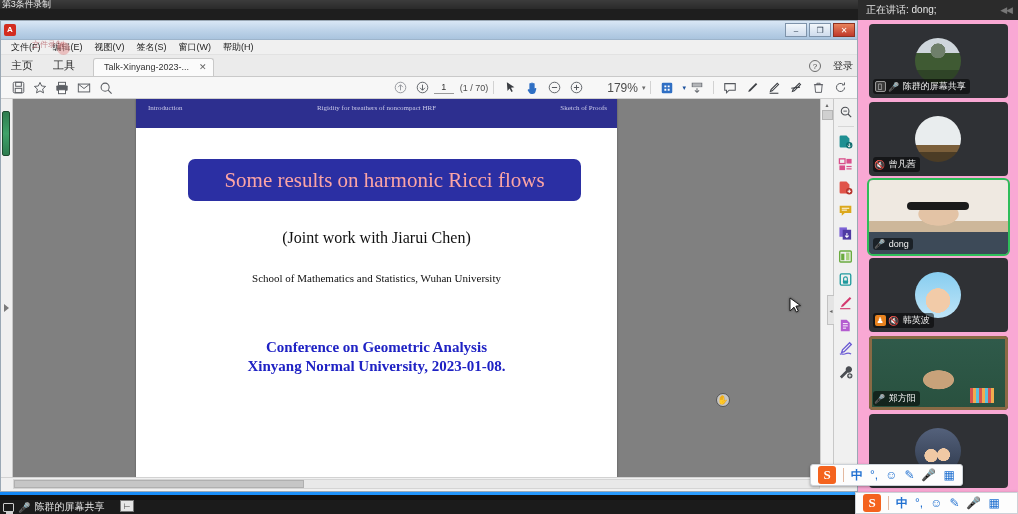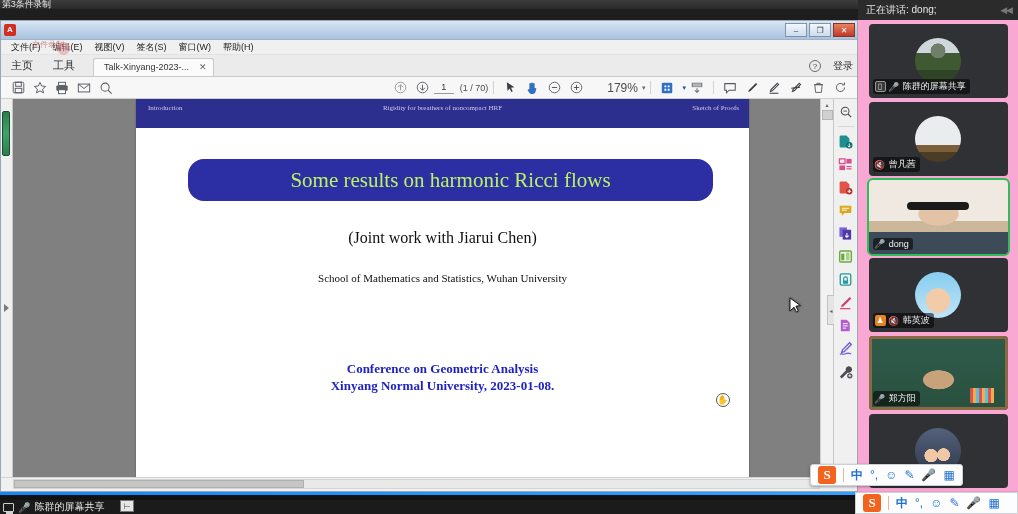--- a/index.html
+++ b/index.html
@@ -171,7 +171,7 @@
   }
   .slide {
     position: absolute; left: 123px; top: 0px;
-    width: 613px; height: 404px;
+    width: 481px; height: 404px;
     background: #ffffff;
     box-shadow: 0 0 2px rgba(0,0,0,.35);
   }

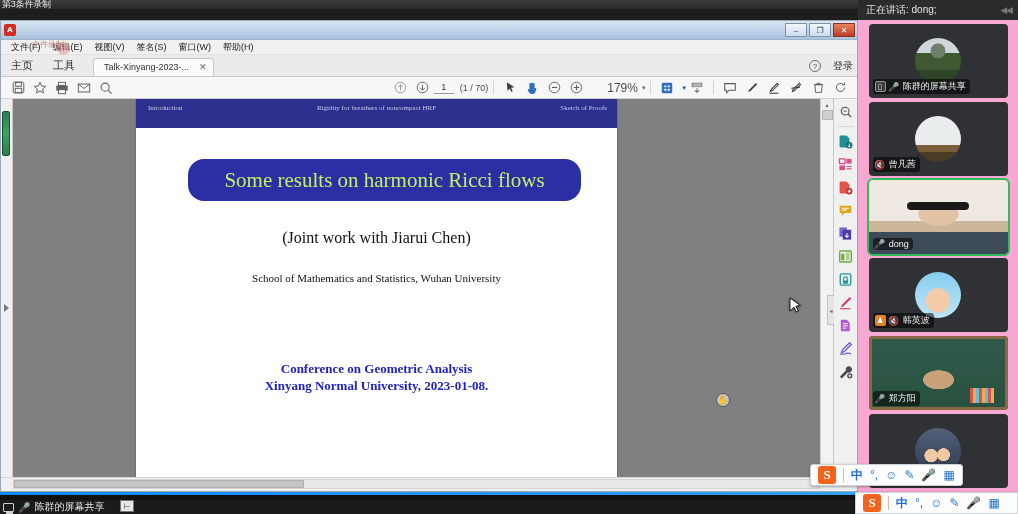--- a/index.html
+++ b/index.html
@@ -190,10 +190,10 @@
   .title-banner {
     margin: 31px 36px 0 52px;
     background: #2b2fa3;
-    border-radius: 16px;
+    border-radius: 7px;
     height: 42px;
     display: flex; align-items: center; justify-content: center;
-    color: #bef264; font-size: 21px;
+    color: #fca5a5; font-size: 21px;
     font-family: "Liberation Serif", serif;
   }
   .slide-line {

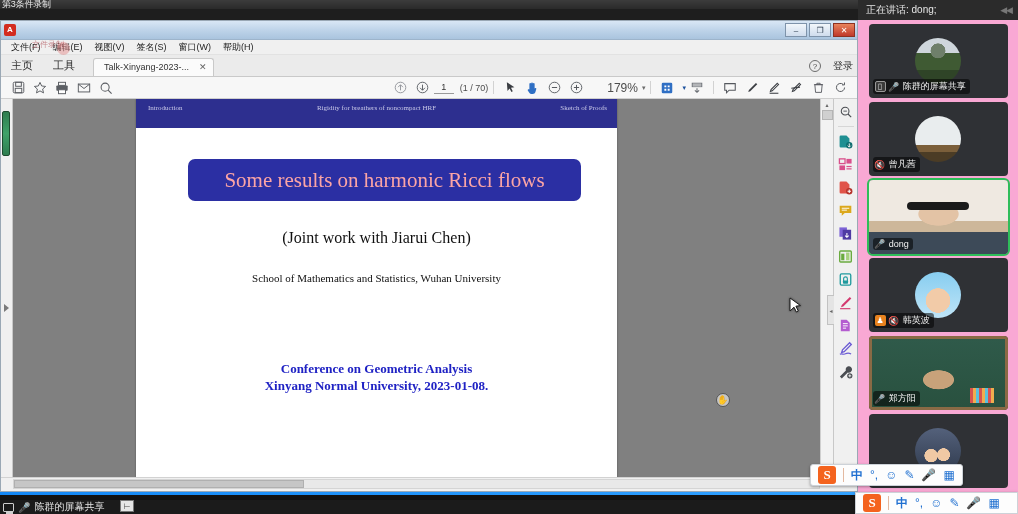--- a/index.html
+++ b/index.html
@@ -204,8 +204,8 @@
   .author { margin-top: 28px; font-size: 14px; }
   .affil { margin-top: 25px; font-size: 11px; }
   .conf {
-    margin-top: 77px; text-align: center;
-    color: #1f22c4; font-weight: bold; font-size: 13px;
+    margin-top: 54px; text-align: center;
+    color: #1f22c4; font-weight: bold; font-size: 15px;
     font-family: "Liberation Serif", serif; line-height: 1.28;
   }
 

